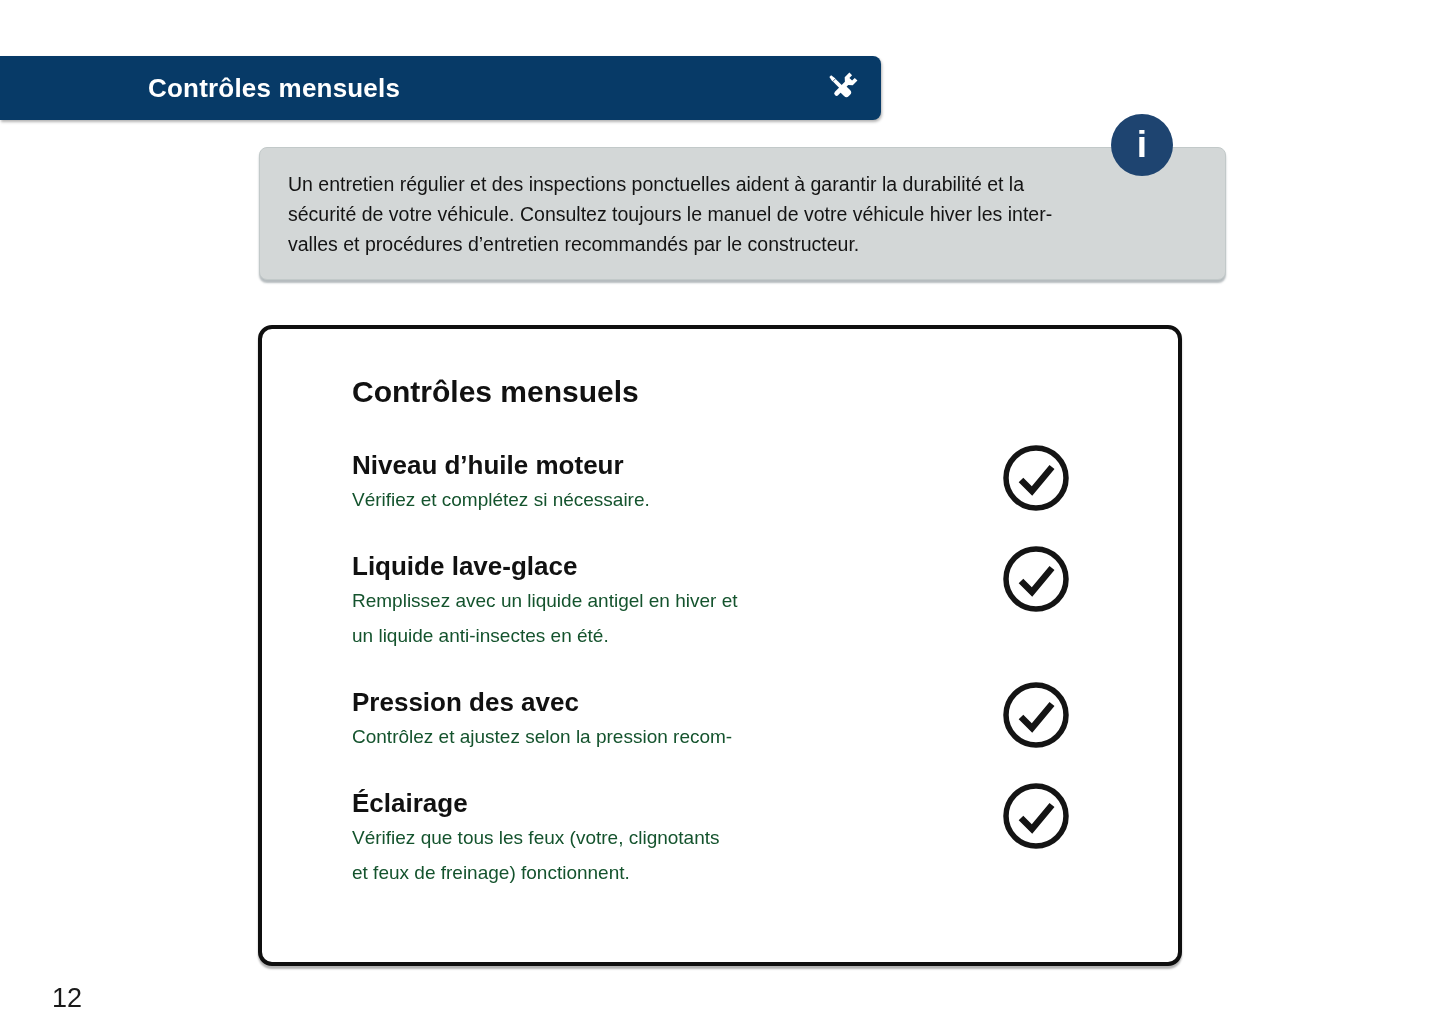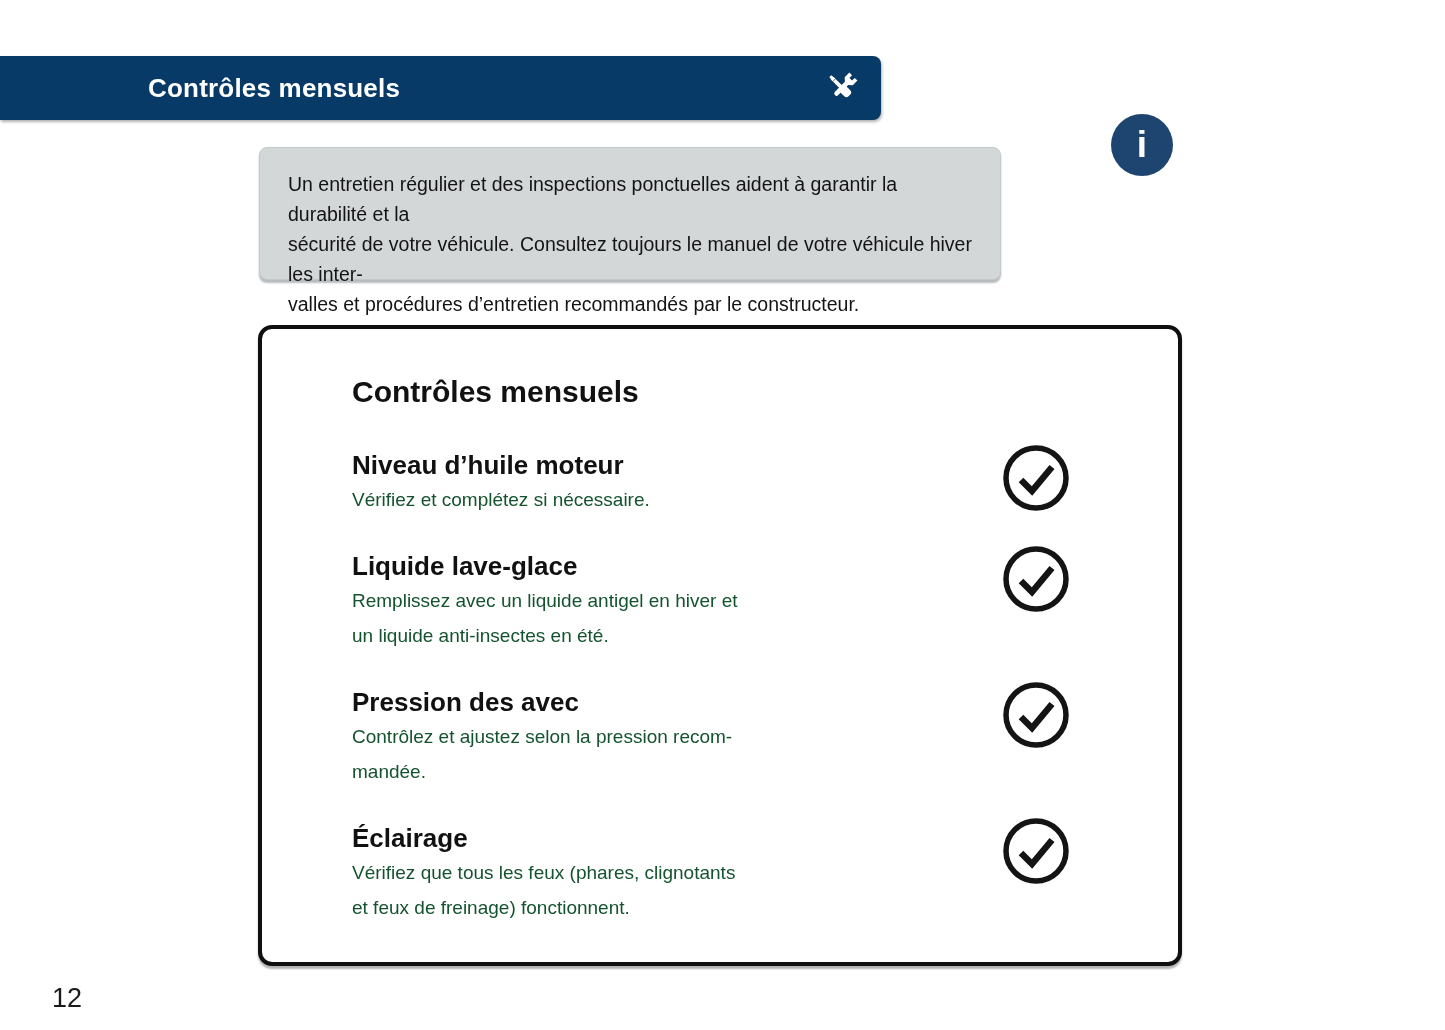--- a/index.html
+++ b/index.html
@@ -36,7 +36,7 @@
   
   .info-box {
     position:absolute; left:259px; top:147px;
-    width:742px; height:133px;
+    width:967px; height:133px;
     background:#d3d7d7;
     border:1px solid #c2c9c9;
     border-radius:8px;

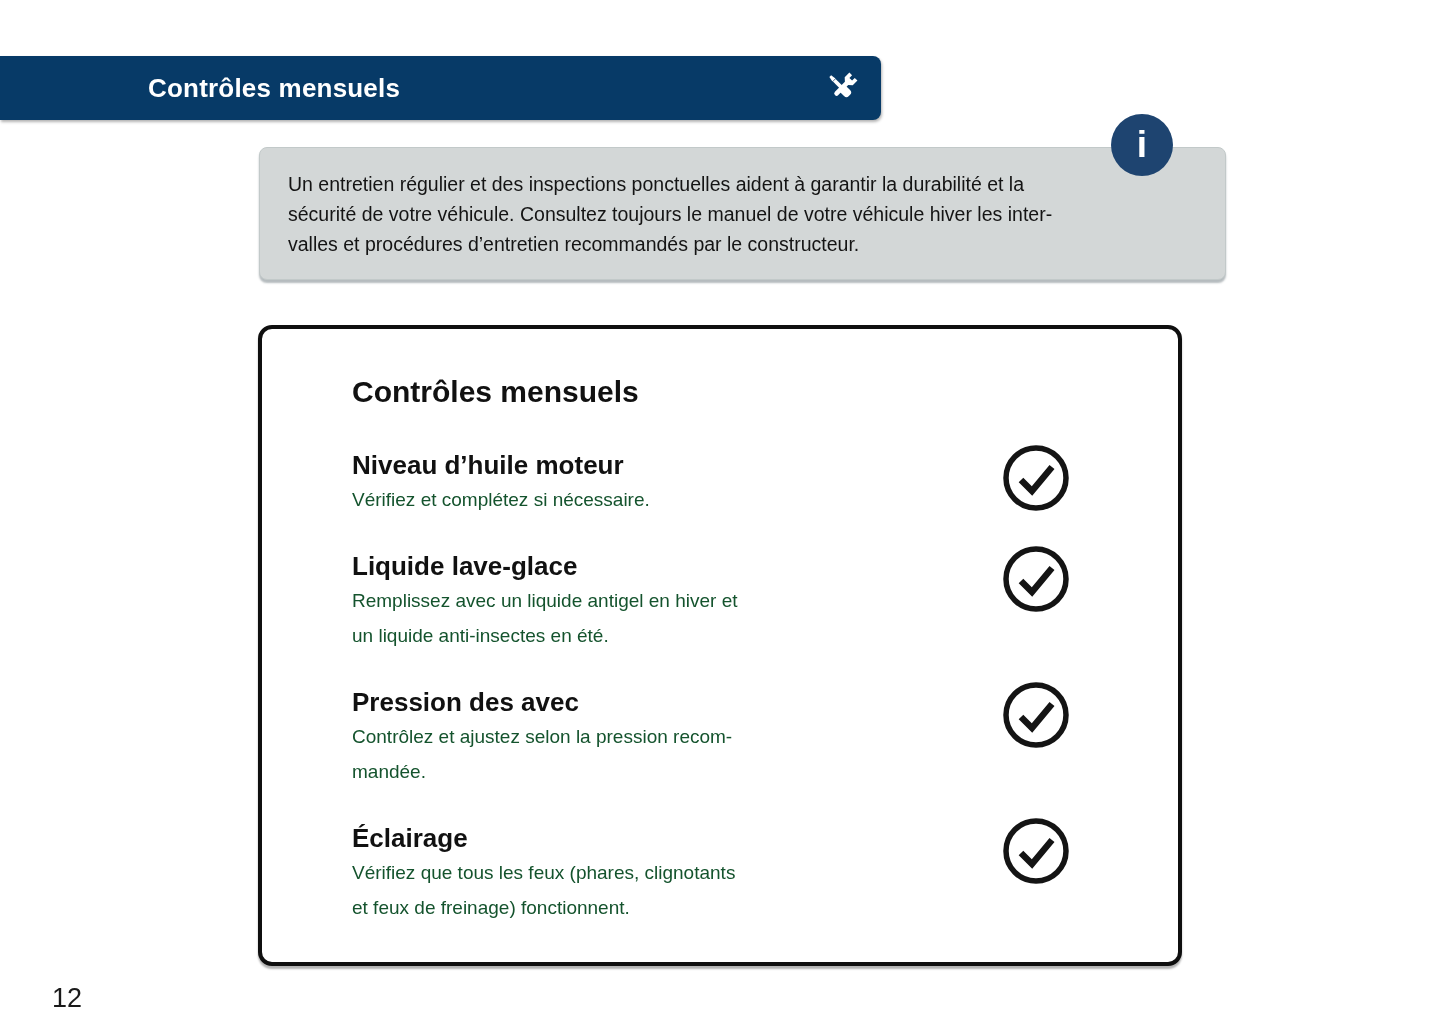--- a/index.html
+++ b/index.html
@@ -168,7 +168,6 @@
   <div class="check-item">
     <div class="item-title">Pression des avec</div>
     <span class="desc-line">Contrôlez et ajustez selon la pression recom-</span>
-    <span class="desc-line">mandée.</span>
     <svg class="check-circle" viewBox="0 0 72 72" aria-hidden="true">
       <circle cx="36" cy="36" r="30" fill="none" stroke="#141414" stroke-width="5.5"></circle>
       <path d="M21 38 L32 49 L52 25" fill="none" stroke="#141414" stroke-width="6.5"></path>

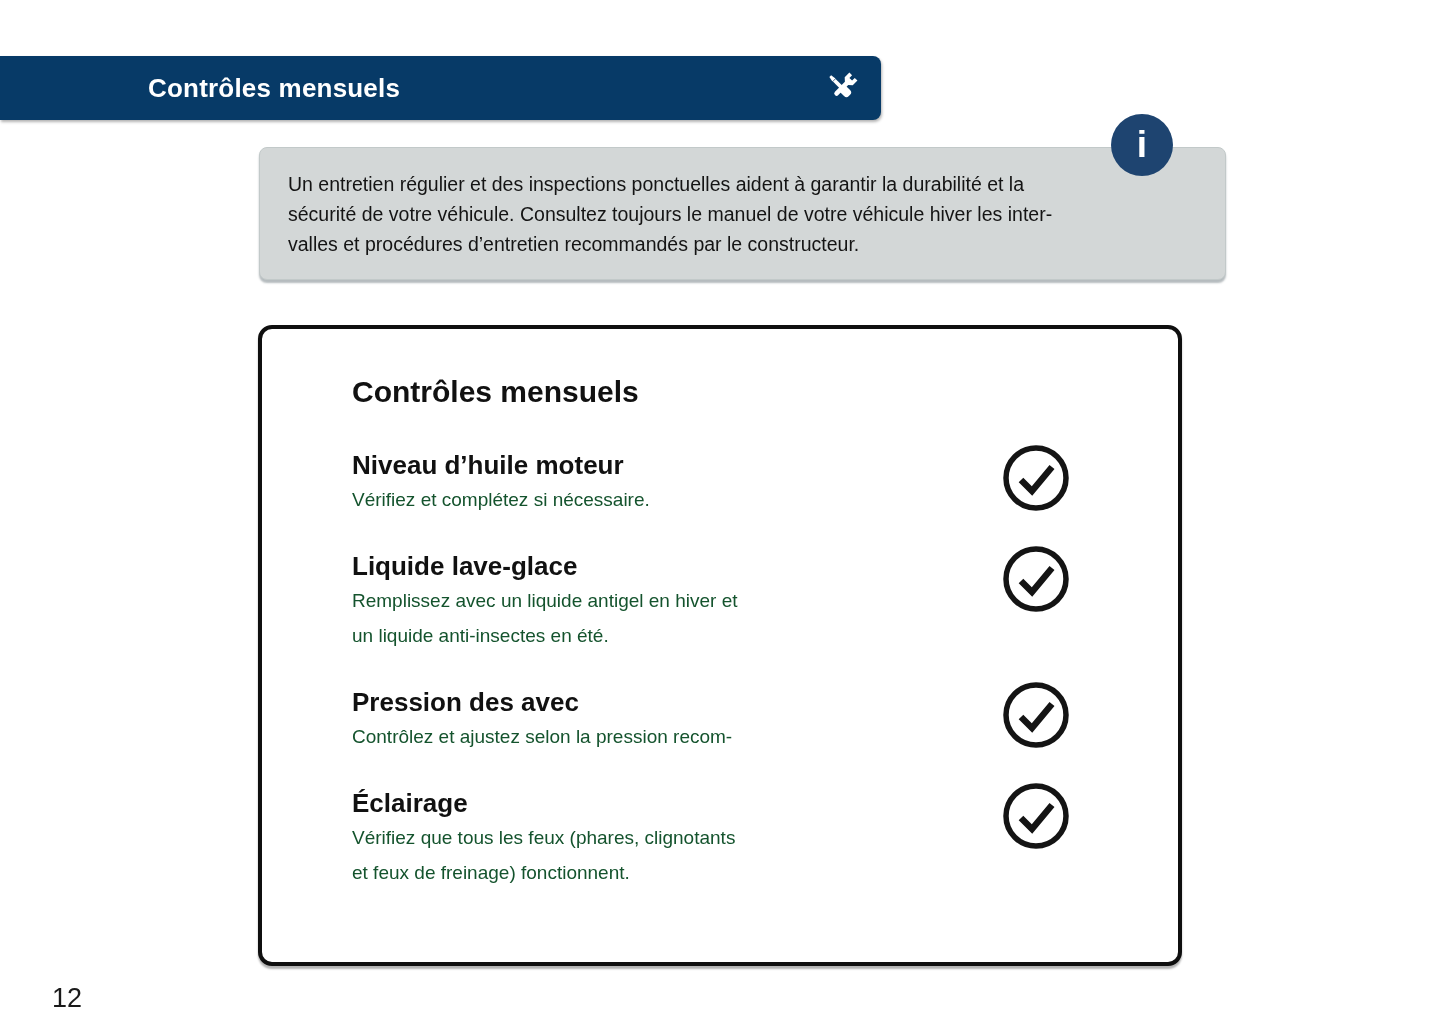--- a/index.html
+++ b/index.html
@@ -176,7 +176,7 @@
 
   <div class="check-item">
     <div class="item-title">Éclairage</div>
-    <span class="desc-line">Vérifiez que tous les feux (phares, clignotants</span>
+    <span class="desc-line">Vérifiez que tous les feux (votre, clignotants</span>
     <span class="desc-line">et feux de freinage) fonctionnent.</span>
     <svg class="check-circle" viewBox="0 0 72 72" aria-hidden="true">
       <circle cx="36" cy="36" r="30" fill="none" stroke="#141414" stroke-width="5.5"></circle>

